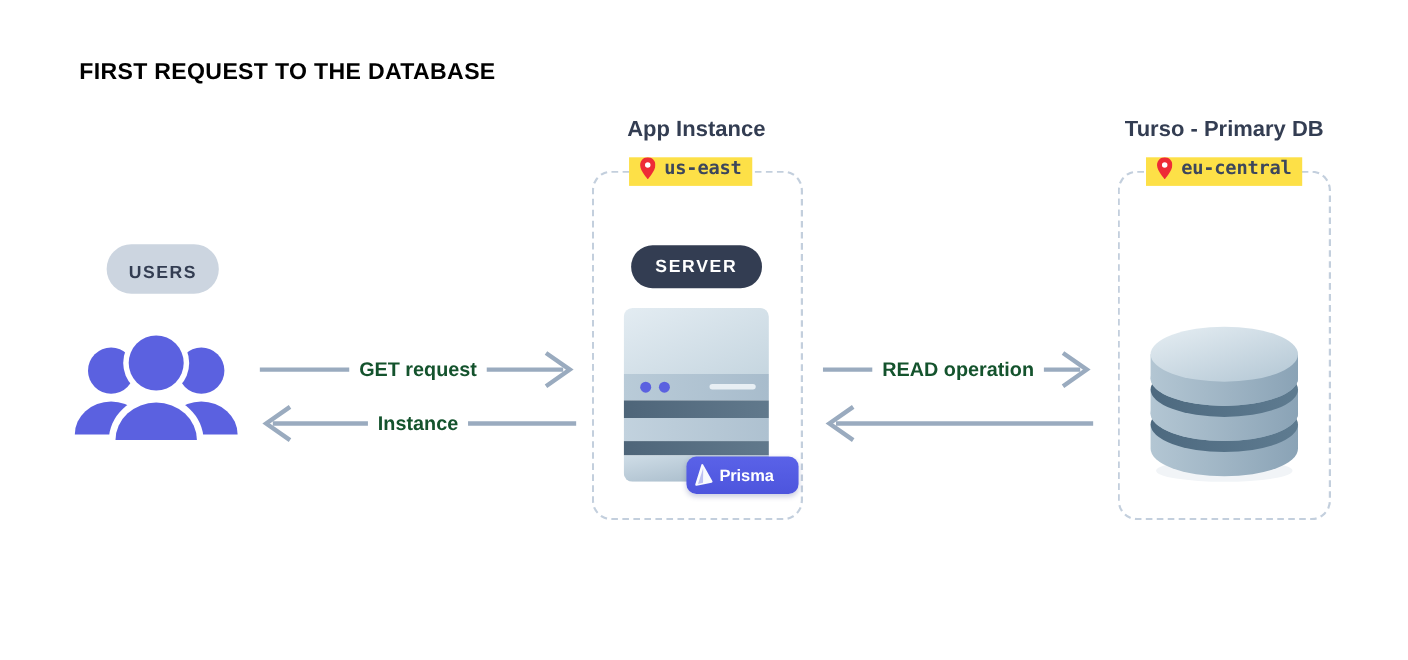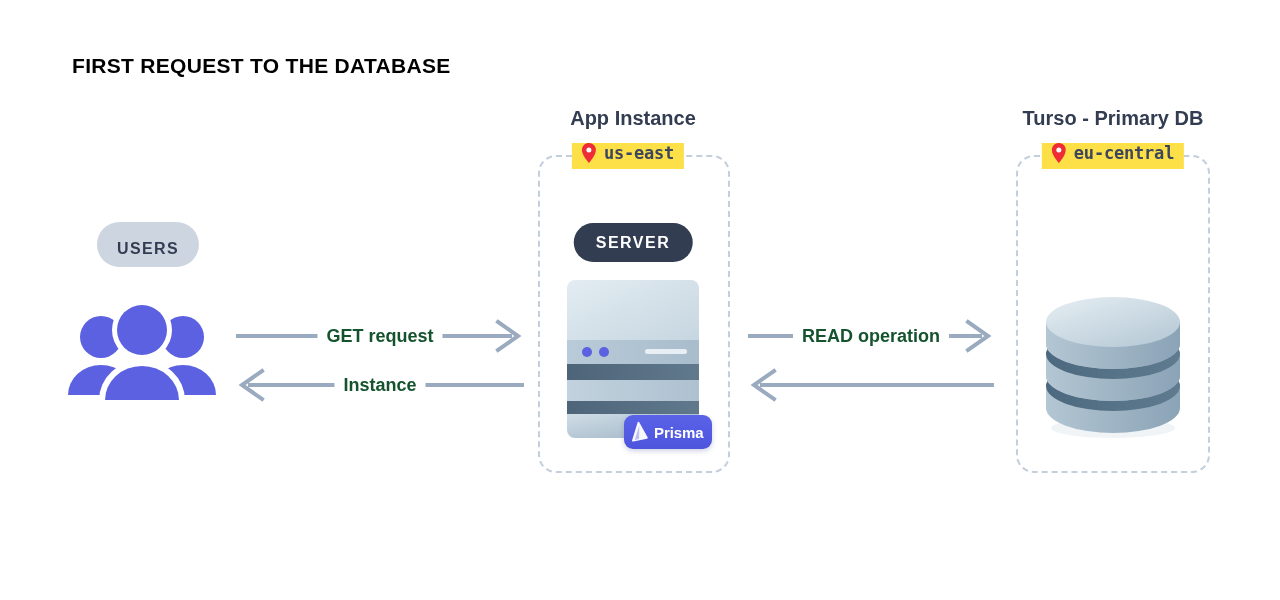--- a/index.html
+++ b/index.html
@@ -134,7 +134,7 @@
     position: absolute;
     left: 624px;
     top: 415px;
-    width: 88px;
+    width: 102px;
     height: 34px;
     background: linear-gradient(180deg, #5a62e8 0%, #4d55dd 100%);
     border-radius: 9px;

